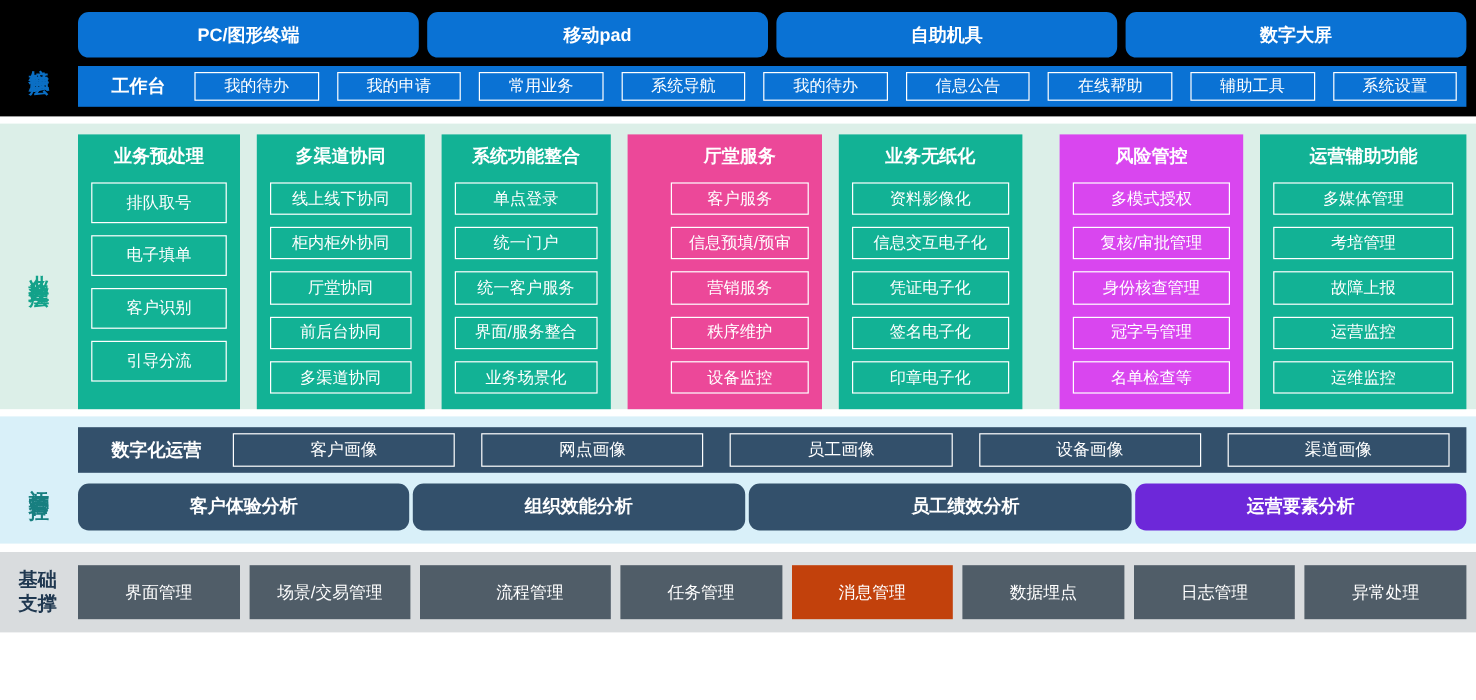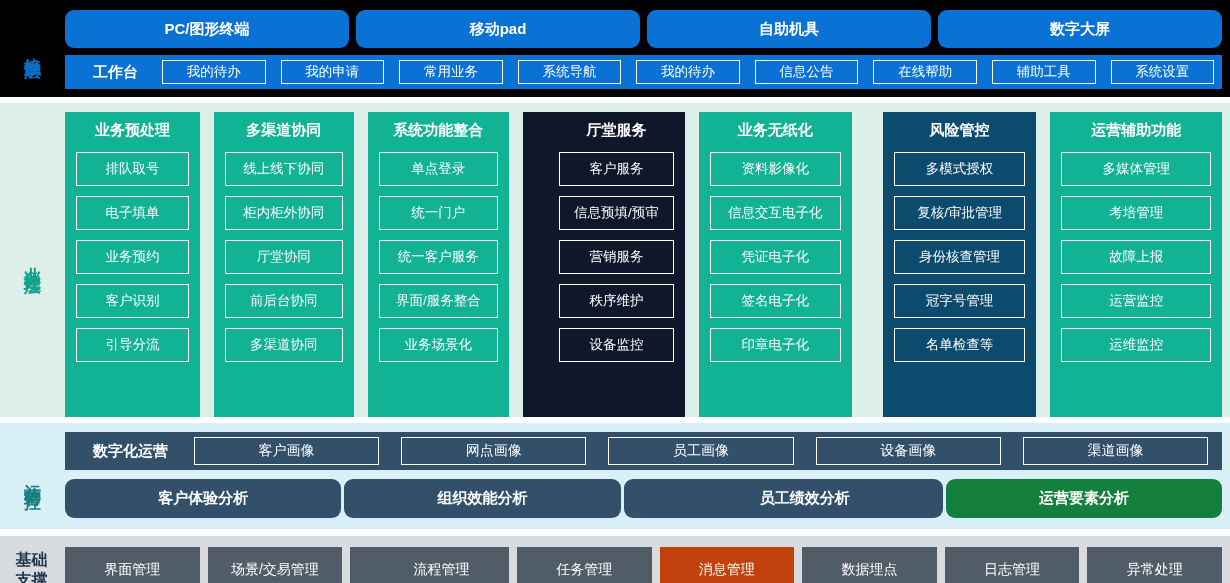--- a/index.html
+++ b/index.html
@@ -60,7 +60,7 @@
   }
 
   
-  .band-business { height: 314px; margin-top: 6px; }
+  .band-business { height: 238px; margin-top: 6px; }
   .columns { display: flex; gap: 14px; padding-top: 9px; height: 100%; }
   .b-column { padding: 0 11px 13px; display: flex; flex-direction: column; min-width: 0; }
   .col-title {

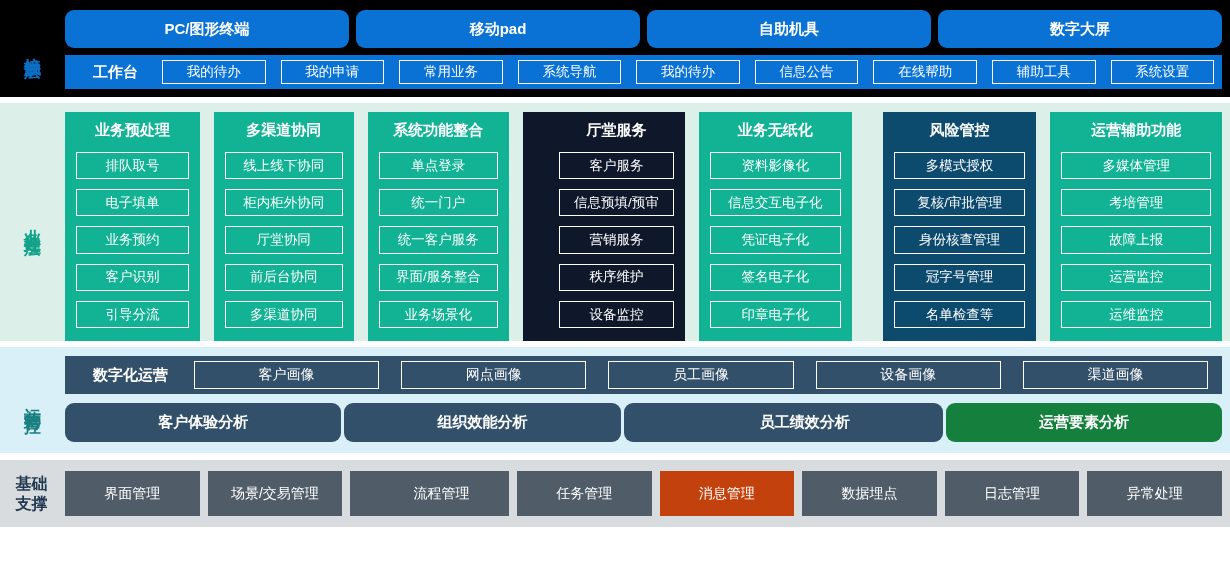--- a/index.html
+++ b/index.html
@@ -167,7 +167,7 @@
           <div class="col-item">界面/服务整合</div>
           <div class="col-item">业务场景化</div>
         </div>
-        <div class="b-column" style="background: #0f172a; flex: 122 1 0px; padding-left: 36px;">
+        <div class="b-column" style="background: #ec4899; flex: 122 1 0px; padding-left: 36px;">
           <div class="col-title">厅堂服务</div>
           <div class="col-item">客户服务</div>
           <div class="col-item">信息预填/预审</div>

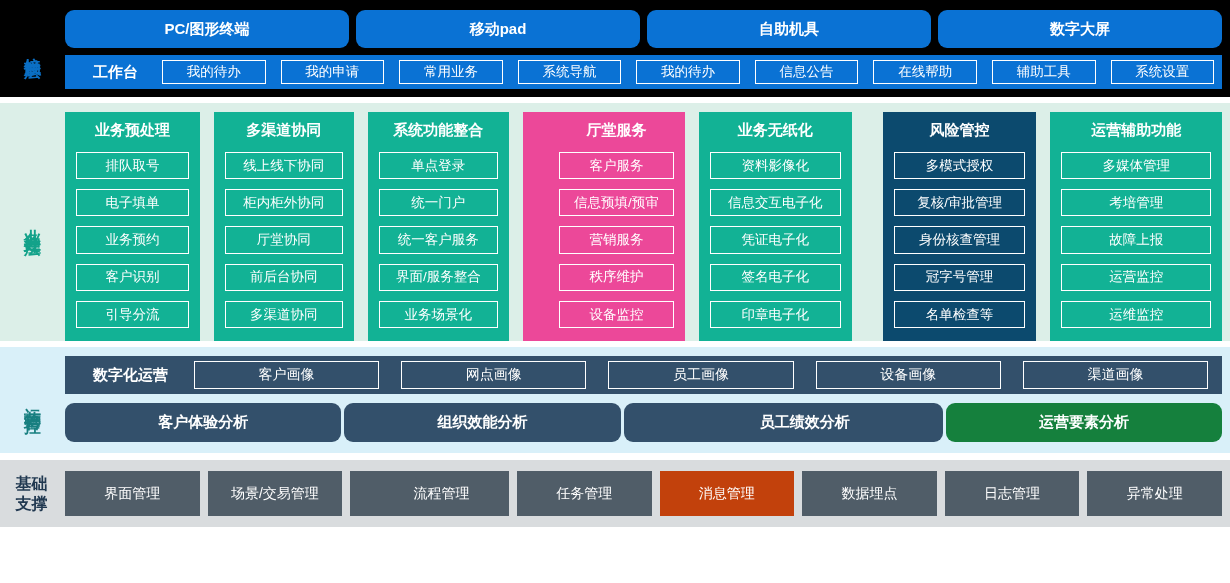--- a/index.html
+++ b/index.html
@@ -183,7 +183,7 @@
           <div class="col-item">签名电子化</div>
           <div class="col-item">印章电子化</div>
         </div>
-        <div class="b-column" style="background: #0c4a6e; flex: 140 1 0px; margin-left: 17px;">
+        <div class="b-column" style="background: #d946ef; flex: 140 1 0px; margin-left: 17px;">
           <div class="col-title">风险管控</div>
           <div class="col-item">多模式授权</div>
           <div class="col-item">复核/审批管理</div>

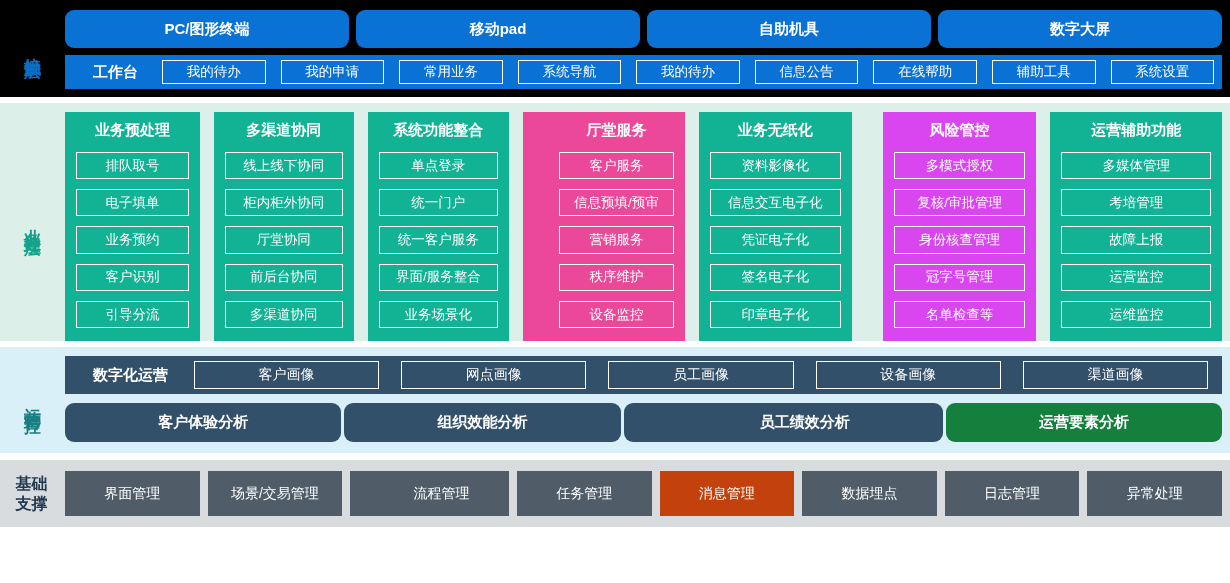--- a/index.html
+++ b/index.html
@@ -147,7 +147,6 @@
           <div class="col-title">业务预处理</div>
           <div class="col-item">排队取号</div>
           <div class="col-item">电子填单</div>
-          <div class="col-item">业务预约</div>
           <div class="col-item">客户识别</div>
           <div class="col-item">引导分流</div>
         </div>

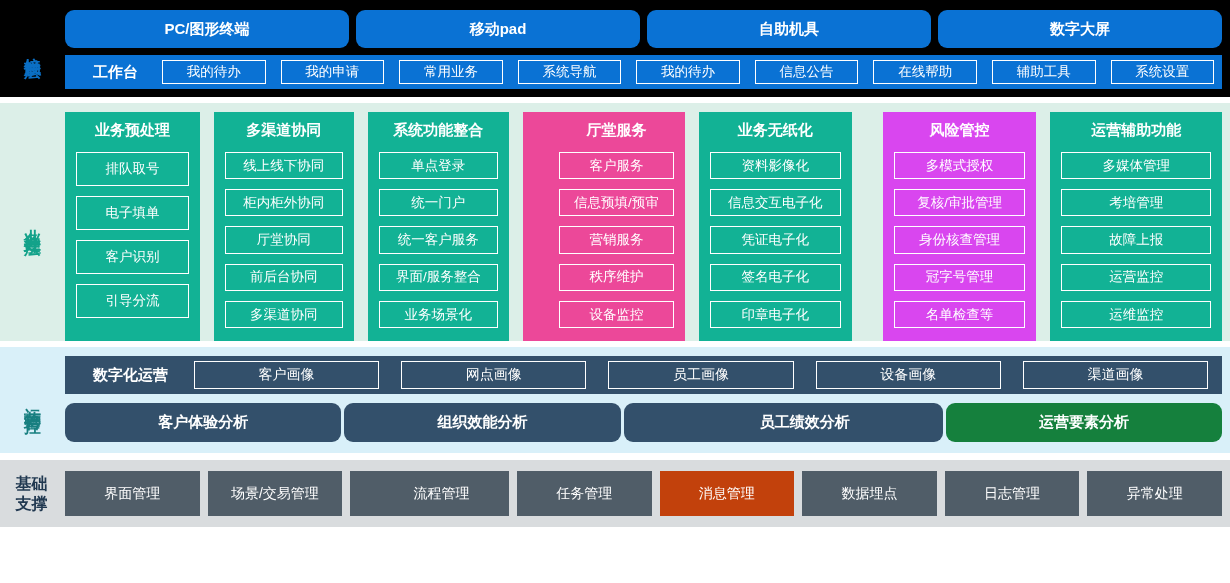--- a/index.html
+++ b/index.html
@@ -221,7 +221,7 @@
         <div class="analysis-box" style="background: rgb(51, 80, 107);">客户体验分析</div>
         <div class="analysis-box" style="background: rgb(51, 80, 107);">组织效能分析</div>
         <div class="analysis-box" style="background: rgb(51, 80, 107); padding-left: 43px;">员工绩效分析</div>
-        <div class="analysis-box" style="background: #15803d;">运营要素分析</div>
+        <div class="analysis-box" style="background: #6d28d9;">运营要素分析</div>
       </div>
   </div>
 </div>

